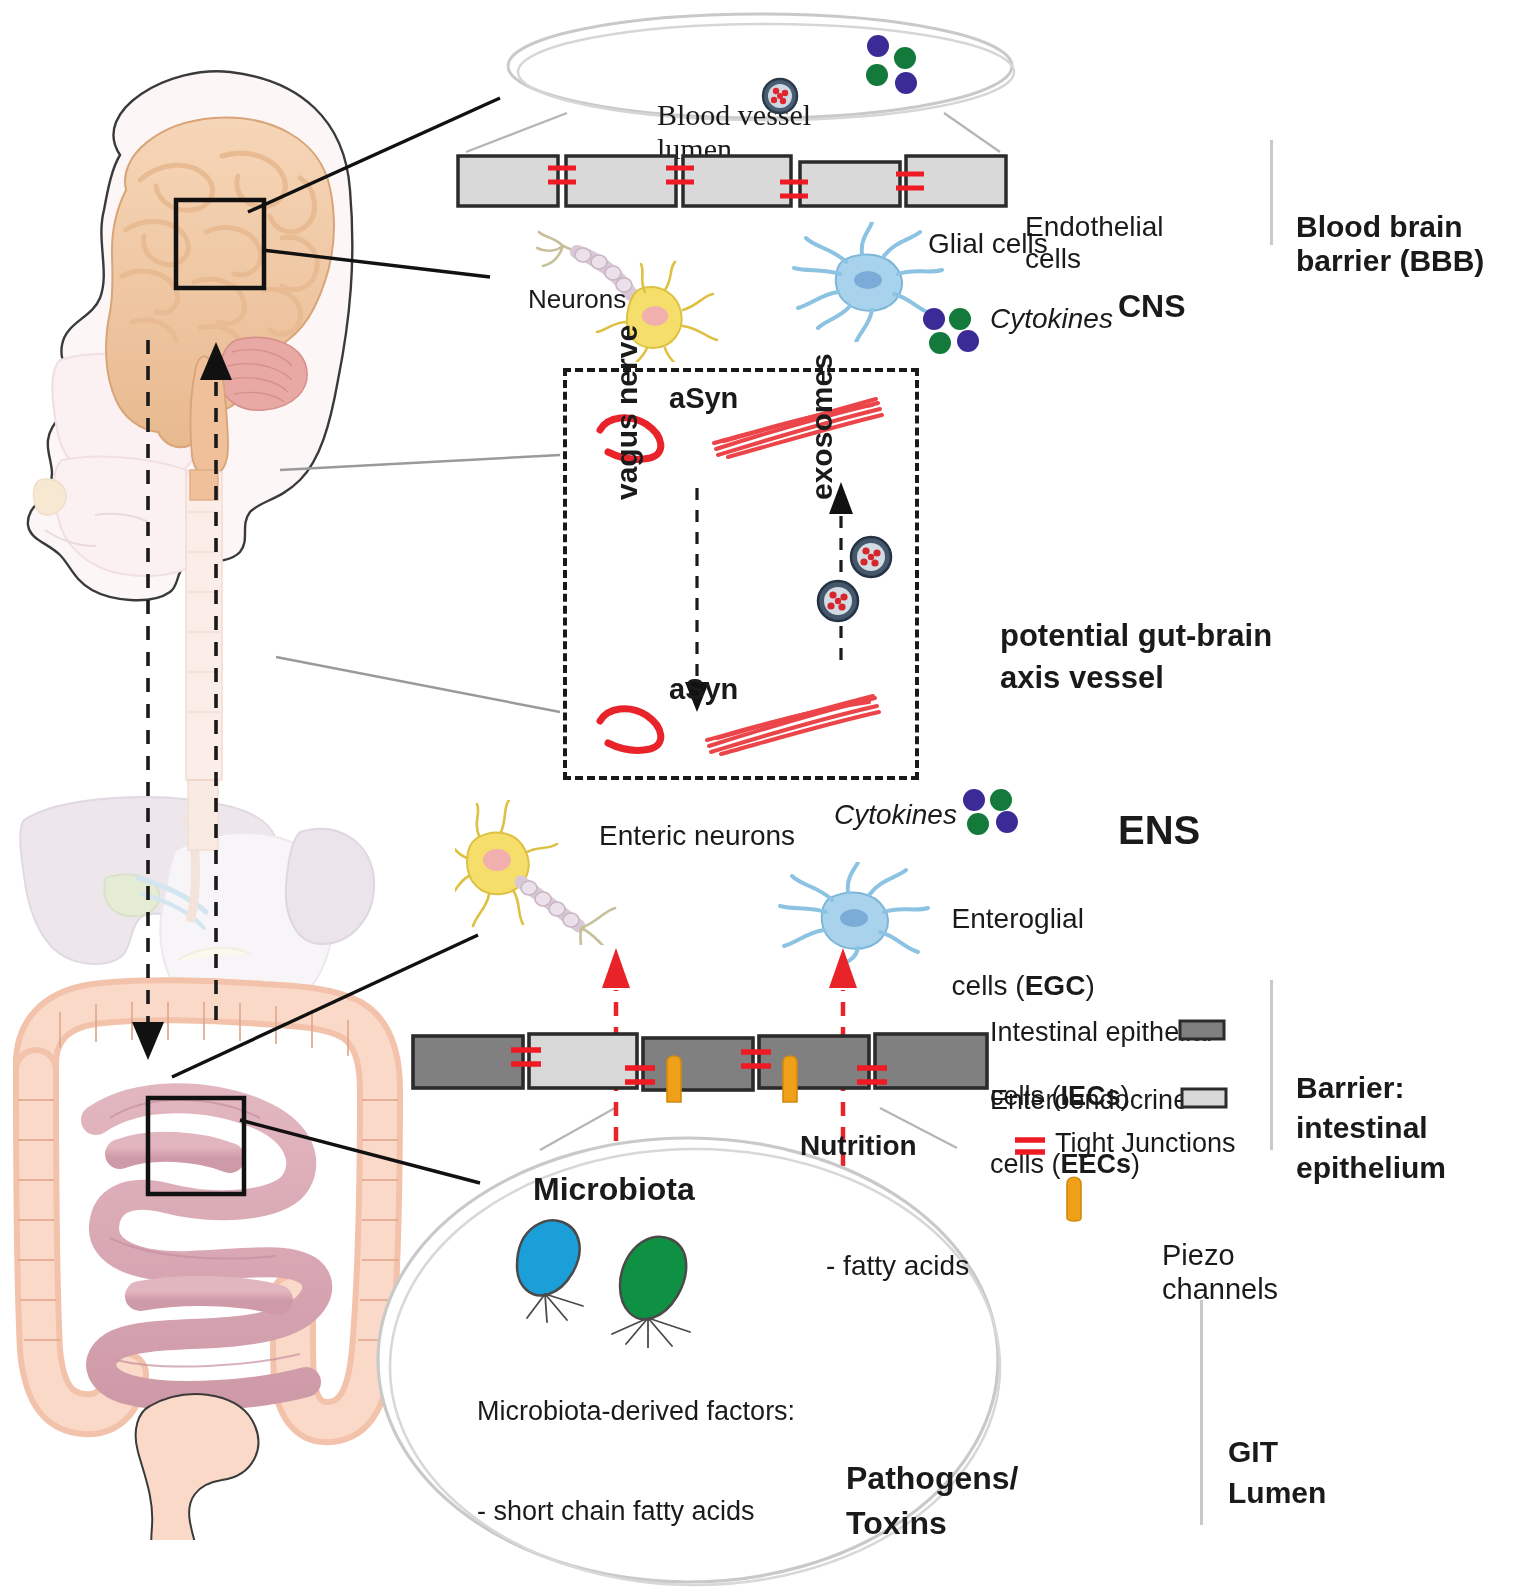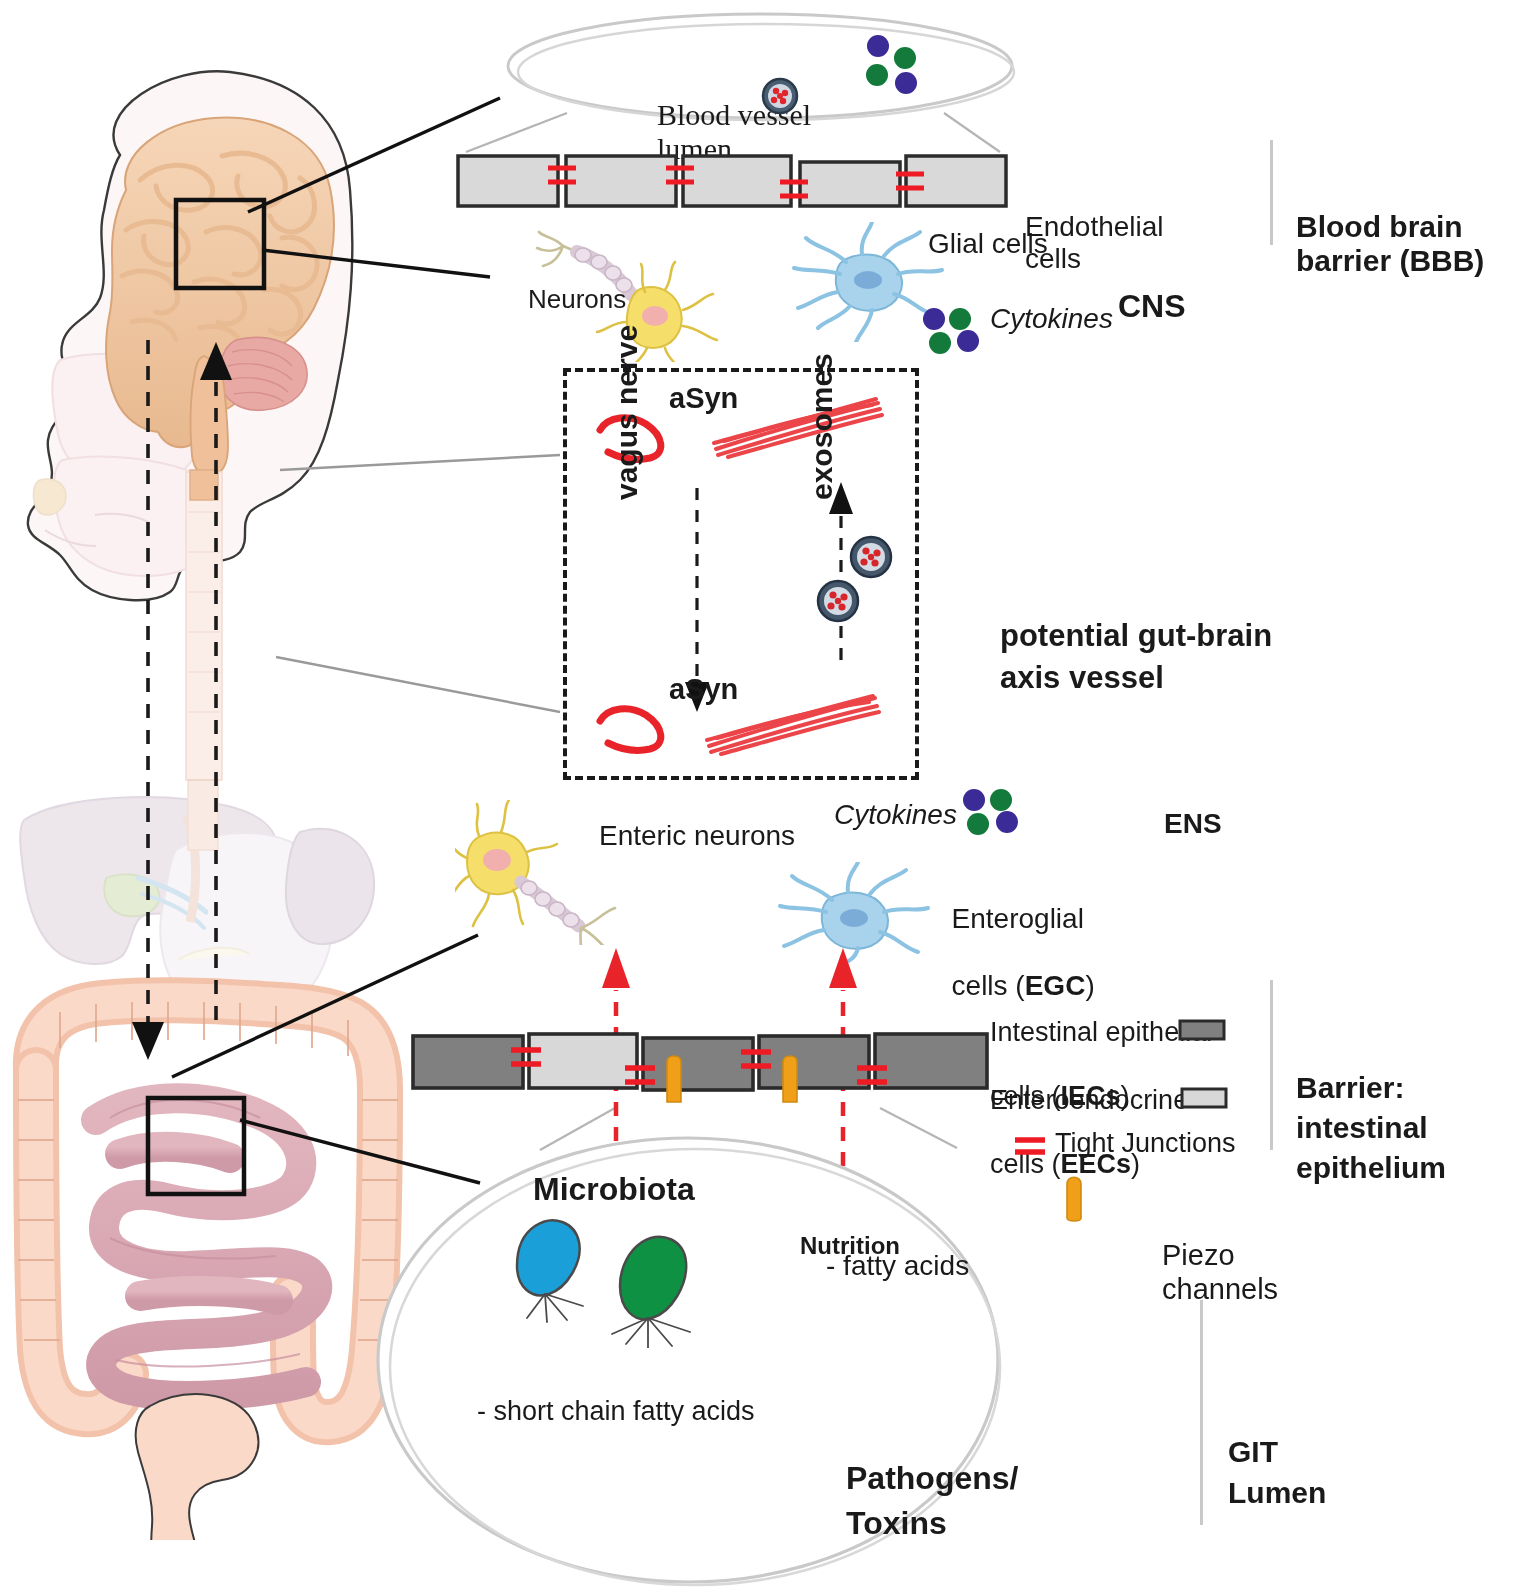--- a/index.html
+++ b/index.html
@@ -417,7 +417,7 @@
   <span>cells (</span><span class="bold">EGC</span><span>)</span>
 </div>
 
-<div class="txt bold" style="left:1164px;top:808px;font-size:28px;">ENS</div>
+<div class="txt bold" style="left:1118px;top:808px;font-size:40px;">ENS</div>
 
 <svg class="abs" style="left:590px;top:930px;width:290px;height:290px;pointer-events:none;">
   <g stroke="#e8242a" stroke-width="4.5" fill="none" stroke-dasharray="14 11">

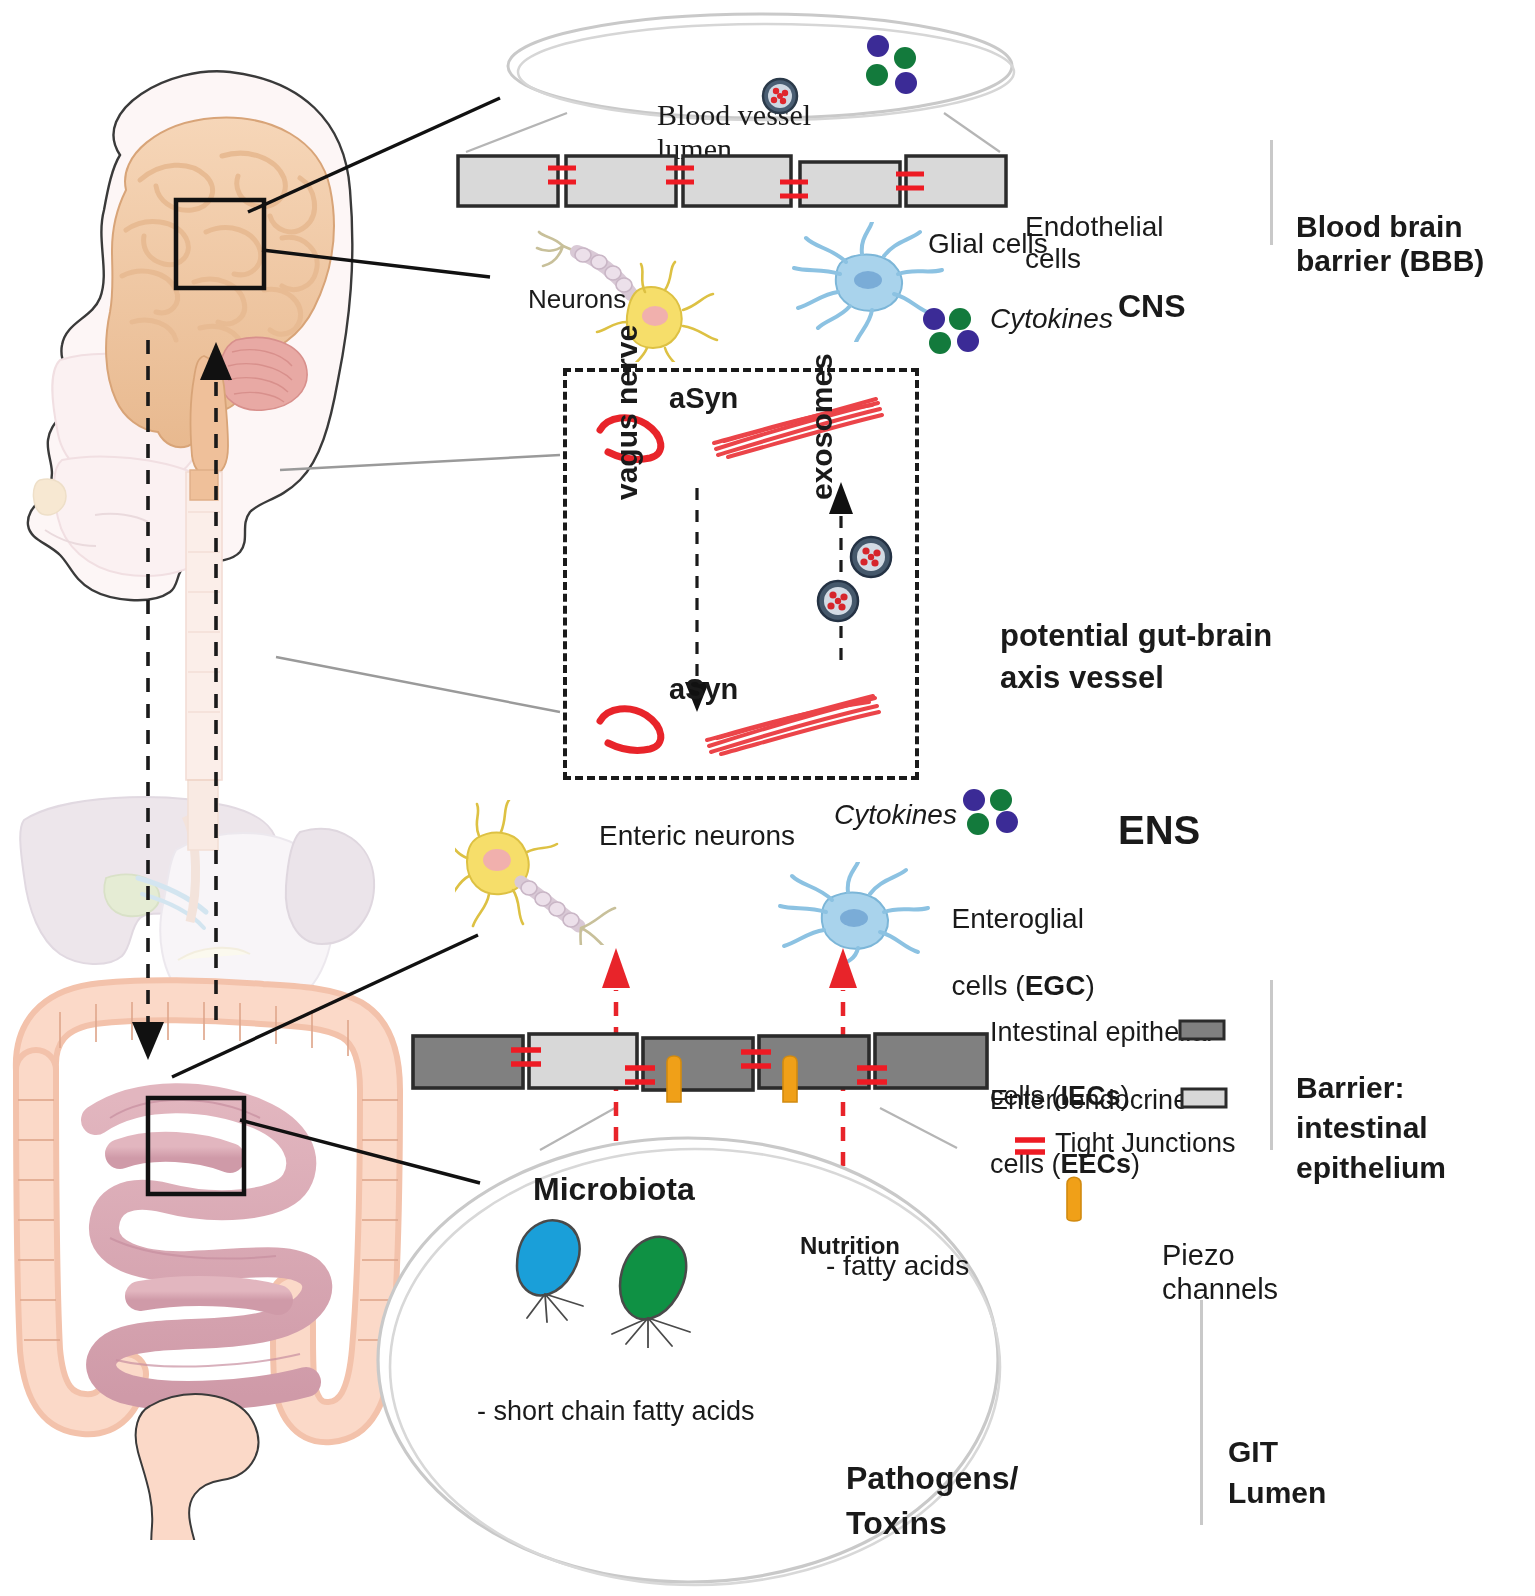--- a/index.html
+++ b/index.html
@@ -508,7 +508,7 @@
   </g>
 </svg>
 
-<div class="txt bold" style="left:800px;top:1232px;font-size:24px;">Nutrition</div>
+<div class="txt bold" style="left:800px;top:1130px;font-size:28px;">Nutrition</div>
 <div class="txt" style="left:826px;top:1250px;font-size:28px;">- fatty acids</div>
 
 <div class="txt" style="left:477px;top:1328px;font-size:27px;line-height:1.24;">

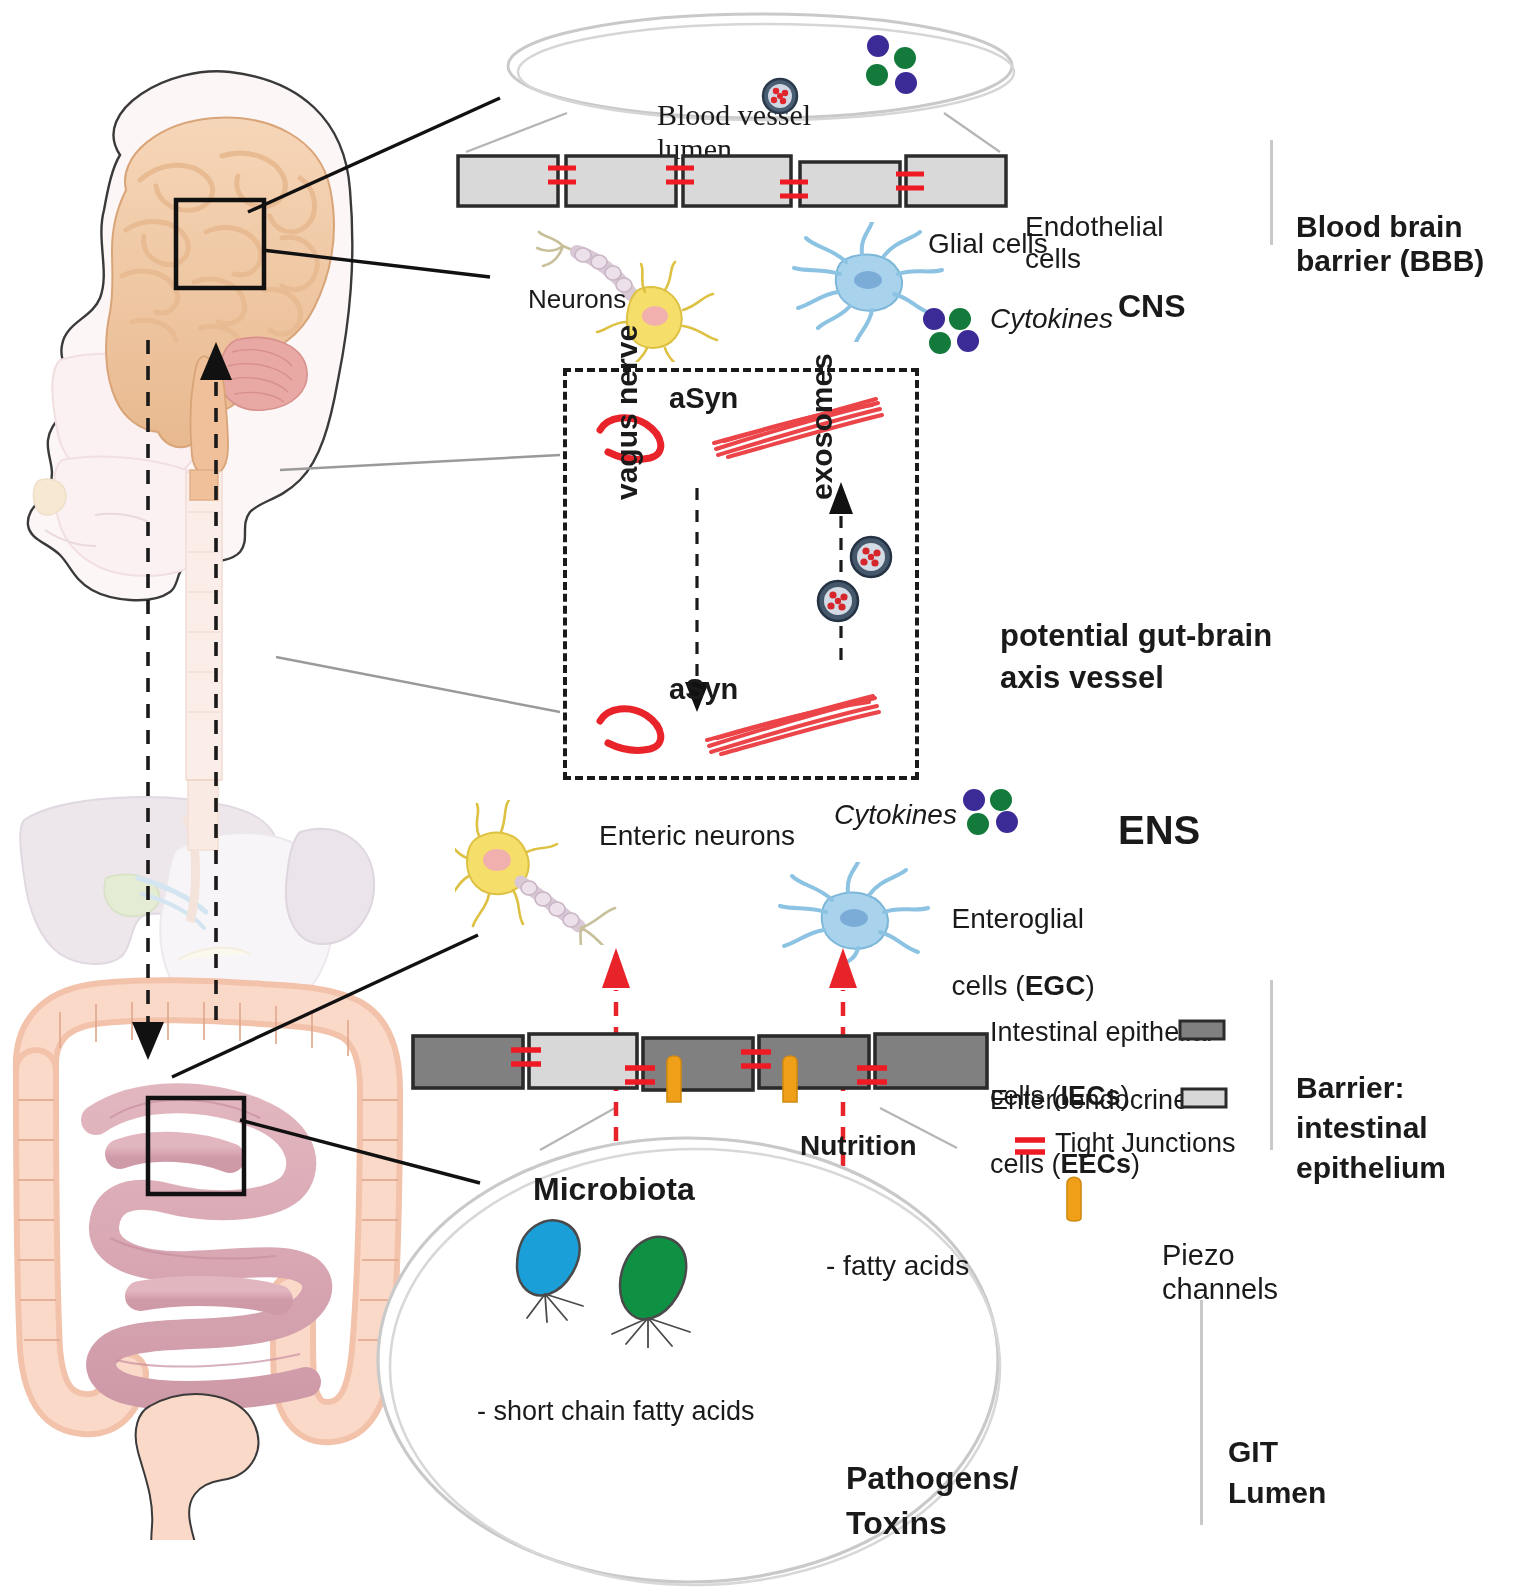--- a/index.html
+++ b/index.html
@@ -512,6 +512,7 @@
 <div class="txt" style="left:826px;top:1250px;font-size:28px;">- fatty acids</div>
 
 <div class="txt" style="left:477px;top:1328px;font-size:27px;line-height:1.24;">
+  <div>Microbiota-derived factors:</div>
   <div>- short chain fatty acids</div>
   
   

